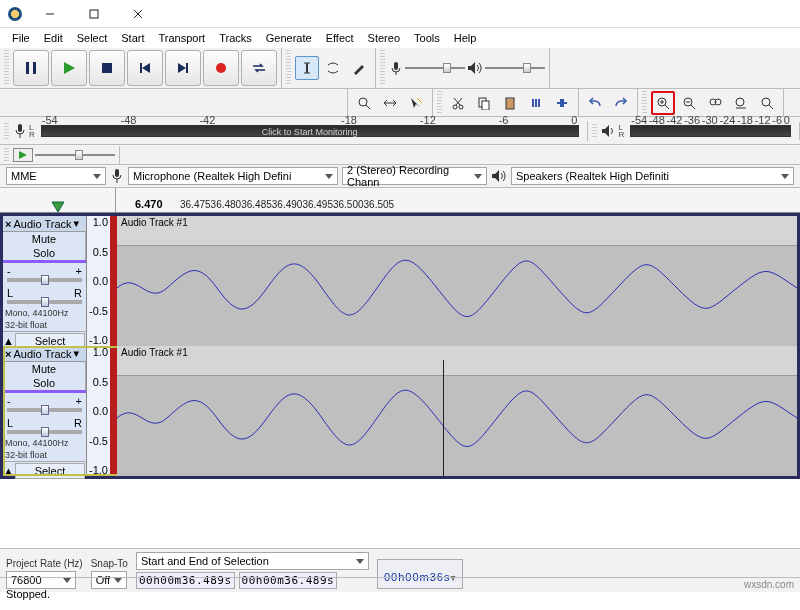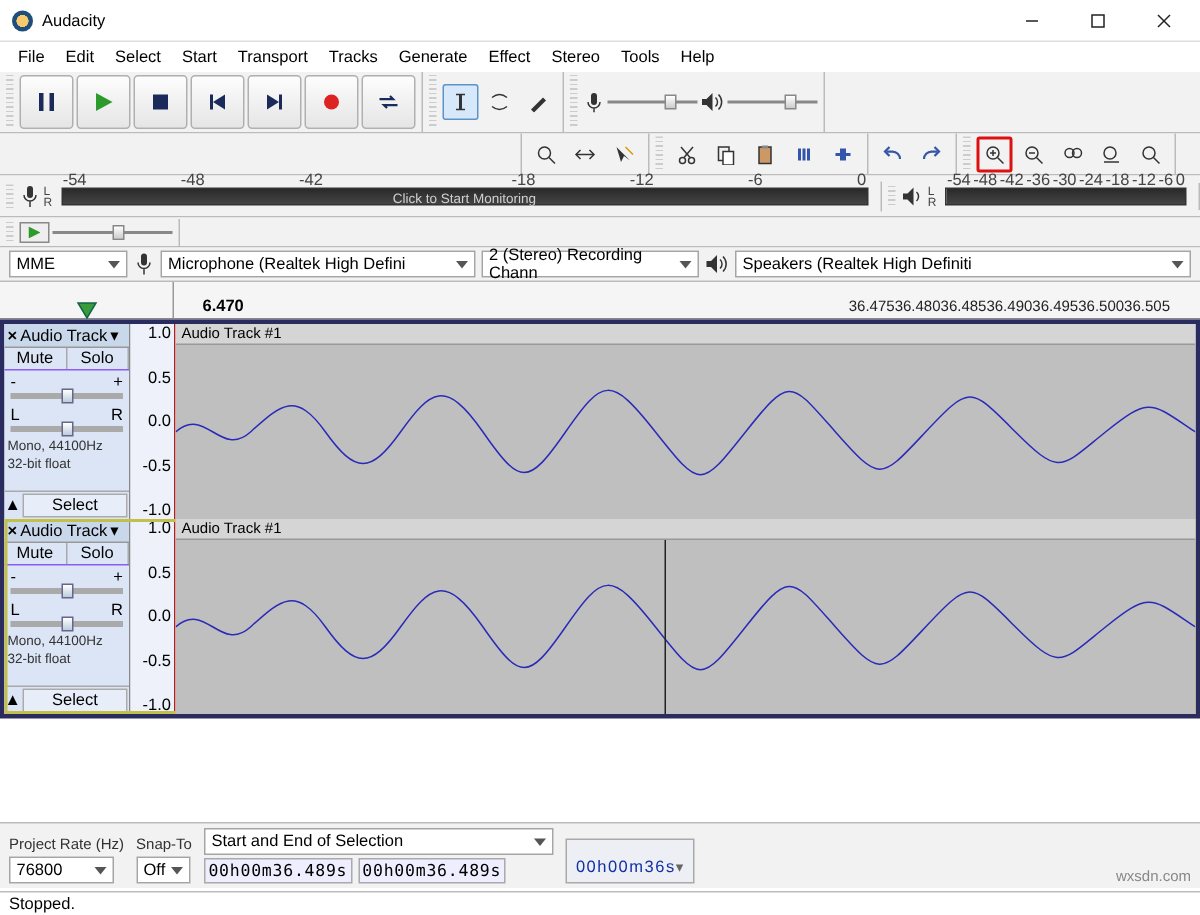--- a/index.html
+++ b/index.html
@@ -68,7 +68,6 @@
 
 <div class="titlebar">
   <div class="logo"></div>
-  <div class="title">Audacity</div>
   <div class="winbtn">
       <svg width="10" height="10">
         <line x1="1" y1="5" x2="9" y2="5"></line>

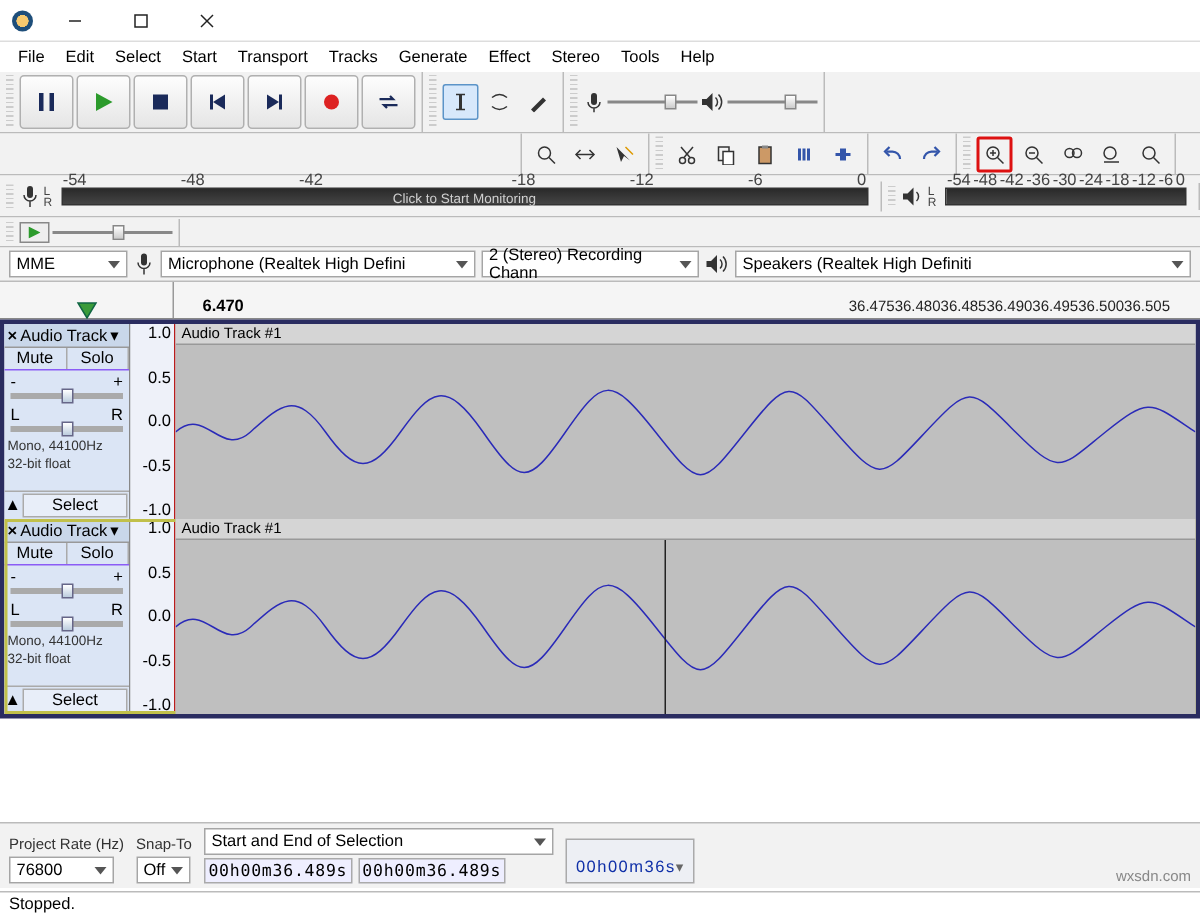--- a/index.html
+++ b/index.html
@@ -358,7 +358,7 @@
 </div>
 
 <div class="devices">
-  <div class="dropdown" style="width:79px">
+  <div class="dropdown" style="width:100px">
       <span>MME</span>
     </div>
   <svg width="14" height="16">

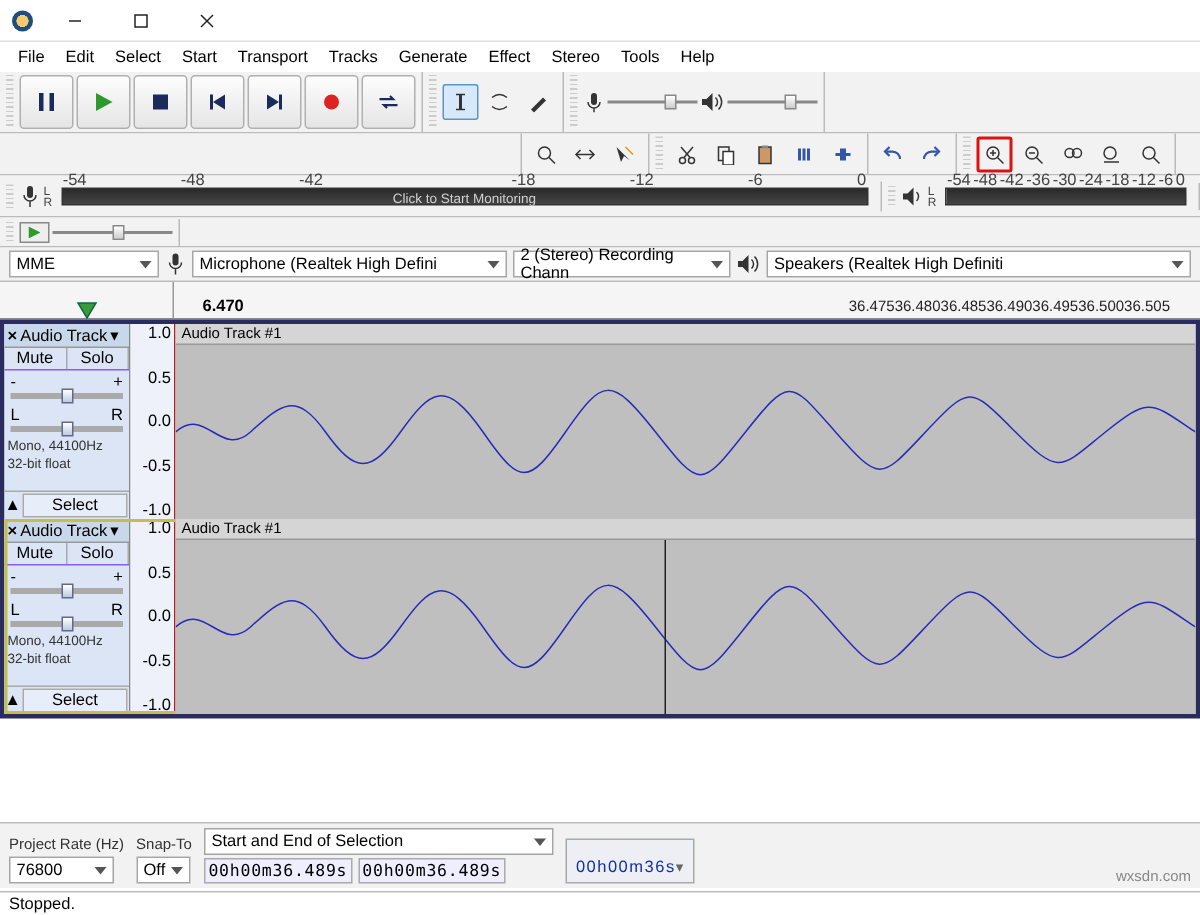--- a/index.html
+++ b/index.html
@@ -388,7 +388,7 @@
     </div>
   <div class="tl-body">
     <span style="position:absolute;left:19px;bottom:2px;font-weight:bold">6.470</span>
-    <div class="ticks" style="position:absolute;left:60px;right:16px;bottom:2px;display:flex;justify-content:flex-end">
+    <div class="ticks" style="position:absolute;left:60px;right:0;bottom:2px;display:flex;justify-content:flex-start">
       <span>36.475</span>
         <span>36.480</span>
         <span>36.485</span>

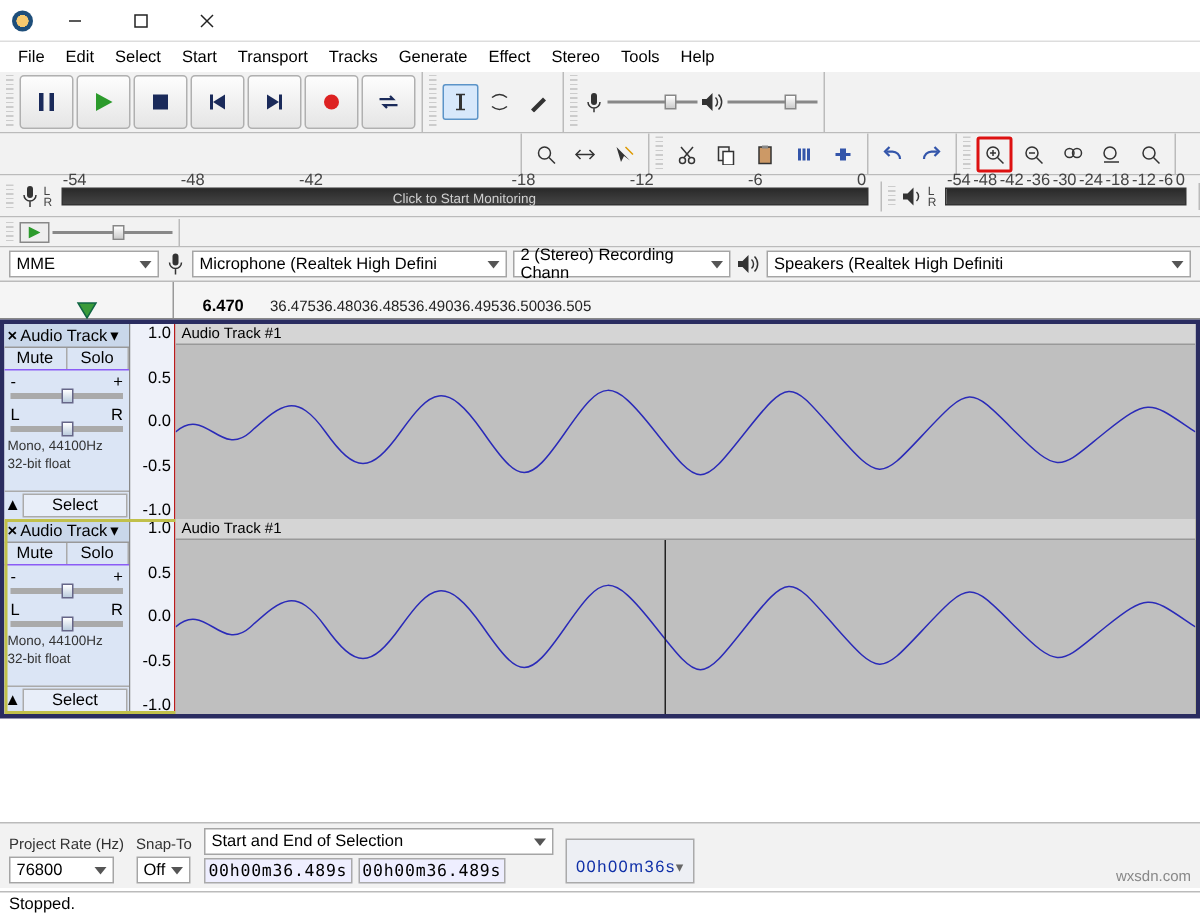--- a/index.html
+++ b/index.html
@@ -49,7 +49,7 @@
 .track-ctrl .info{font-size:9px;padding:1px 2px;color:#333;}
 .track-ctrl .foot{display:flex;align-items:center;margin-top:auto;border-top:1px solid #aaa;}
 .track-ctrl .foot .sel{flex:1;text-align:center;background:#e8eef9;padding:1px;border:1px solid #aaa;margin:1px;}
-.vruler{width:30px;background:#eef1f9;border-right:1px solid #b91c1c;display:flex;flex-direction:column;justify-content:space-between;font-size:9px;text-align:right;padding:0 2px;}
+.vruler{width:30px;background:#eef1f9;border-right:7px solid #b91c1c;display:flex;flex-direction:column;justify-content:space-between;font-size:9px;text-align:right;padding:0 2px;}
 .wave{flex:1;background:#bfbfbf;position:relative;overflow:hidden;}
 .wave .name{position:absolute;top:0;left:0;right:0;background:#d5d5d5;border-bottom:1px solid #999;padding:1px 4px;font-size:10px;height:14px;}
 .wave svg{position:absolute;top:14px;bottom:0;left:0;right:0;width:100%;height:calc(100% - 14px);}

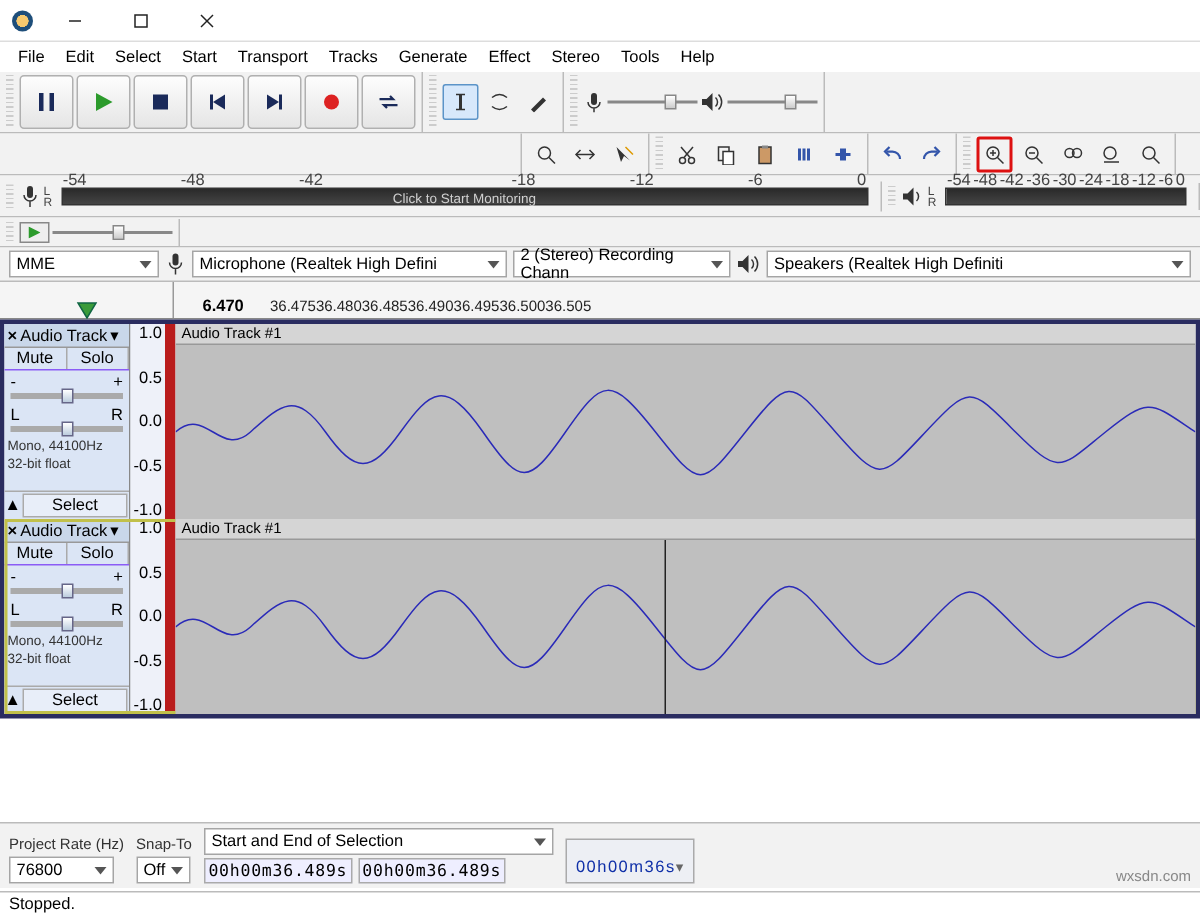--- a/index.html
+++ b/index.html
@@ -51,7 +51,7 @@
 .track-ctrl .foot .sel{flex:1;text-align:center;background:#e8eef9;padding:1px;border:1px solid #aaa;margin:1px;}
 .vruler{width:30px;background:#eef1f9;border-right:7px solid #b91c1c;display:flex;flex-direction:column;justify-content:space-between;font-size:9px;text-align:right;padding:0 2px;}
 .wave{flex:1;background:#bfbfbf;position:relative;overflow:hidden;}
-.wave .name{position:absolute;top:0;left:0;right:0;background:#d5d5d5;border-bottom:1px solid #999;padding:1px 4px;font-size:10px;height:14px;}
+.wave .name{position:absolute;top:0;left:0;right:0;background:#d5d5d5;border-bottom:1px solid #999;padding:1px 4px;font-size:10px;height:30px;}
 .wave svg{position:absolute;top:14px;bottom:0;left:0;right:0;width:100%;height:calc(100% - 14px);}
 .wave .cursor{position:absolute;top:14px;bottom:0;width:1px;background:#222;}
 .bottom{position:absolute;bottom:18px;left:0;right:0;background:#f2f2f2;border-top:1px solid #bbb;padding:3px 6px;display:flex;gap:8px;align-items:flex-end;}

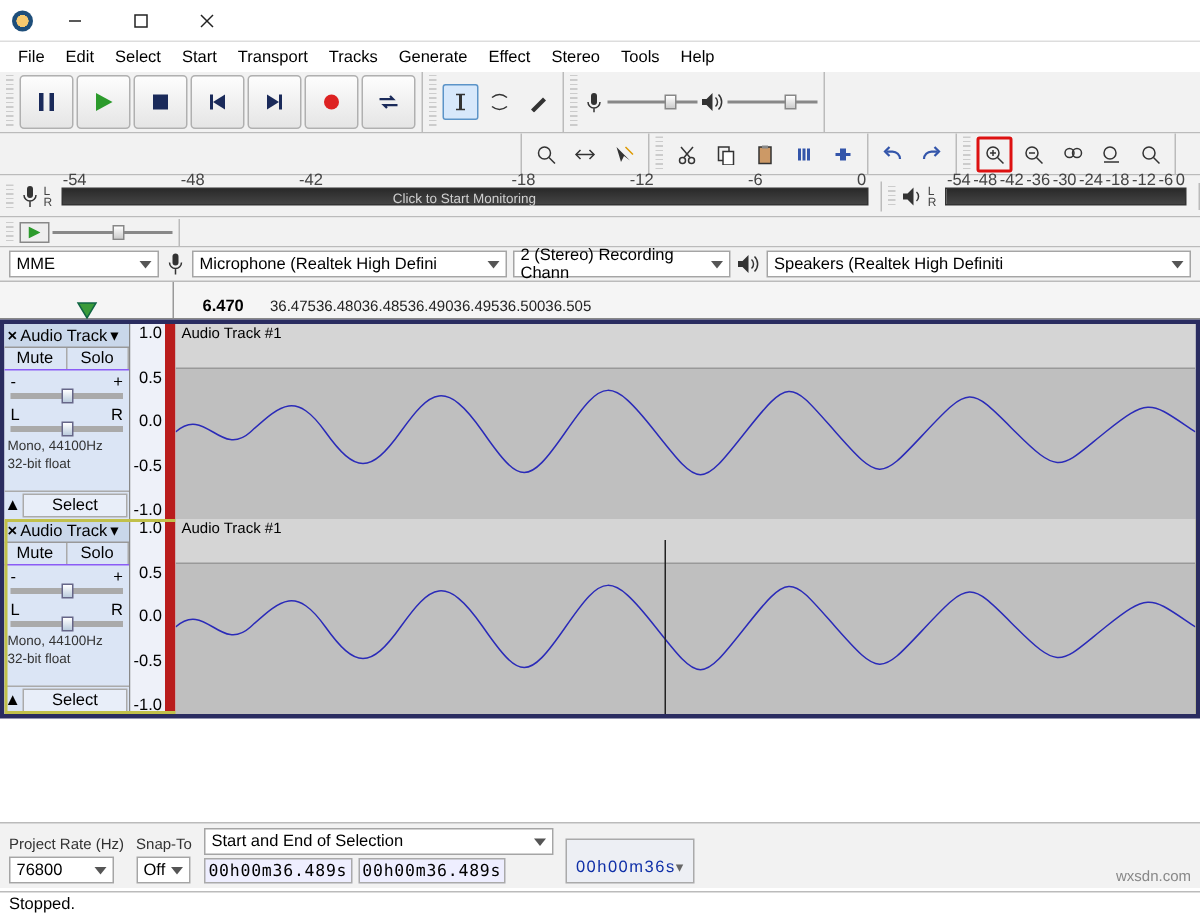--- a/index.html
+++ b/index.html
@@ -40,7 +40,7 @@
 .track-ctrl{ width:84px; background:#dbe5f5; border-right:1px solid #888; display:flex; flex-direction:column; font-size:10px;}
 .track-ctrl .hdr{display:flex;align-items:center;background:#c9d7ea;border-bottom:1px solid #999;padding:1px 2px;gap:2px;}
 .track-ctrl .hdr .x{font-weight:bold;}
-.track-ctrl .btns{display:flex;border-bottom:1px solid #8b5cf6;}
+.track-ctrl .btns{display:flex;border-bottom:3px solid #8b5cf6;flex-direction:column;}
 .track-ctrl .btns div{flex:1;text-align:center;padding:1px 0;border-right:1px solid #aaa;}
 .mini-slider{padding:2px 4px;}
 .mini-slider .row{display:flex;justify-content:space-between;font-size:9px;}

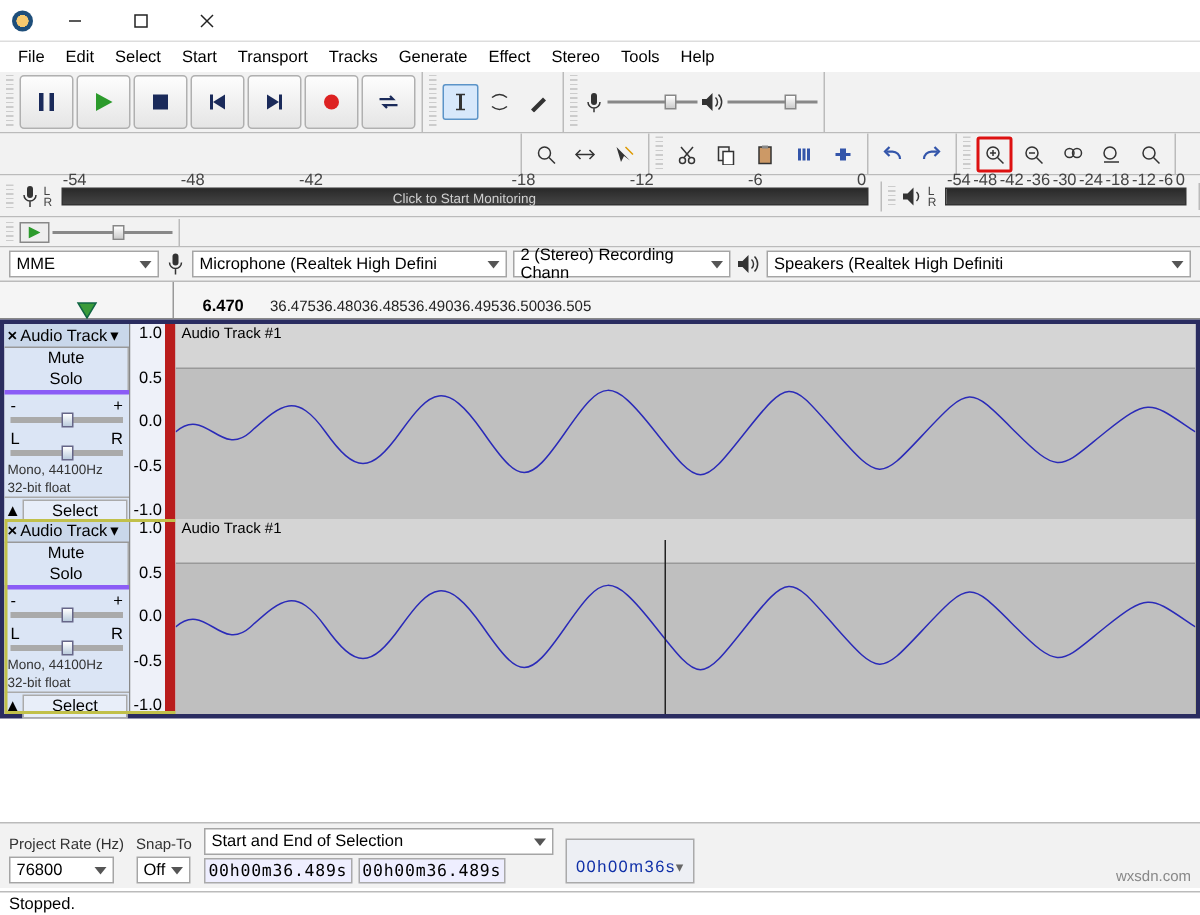--- a/index.html
+++ b/index.html
@@ -60,7 +60,7 @@
 .seg-display{border:1px solid #aaa;padding:1px 2px;background:#eef;font-family:monospace;letter-spacing:0.5px;}
 .big-time{font-family:"Segoe UI",monospace;font-size:20px;color:#1030a8;border:1px solid #aaa;padding:2px 6px;background:#edeff4;letter-spacing:1px;}
 .big-time sub{font-size:10px;color:#666;vertical-align:baseline;}
-.status{position:absolute;bottom:0;left:0;right:0;height:16px;border-top:1px solid #bbb;padding:1px 6px;display:flex;align-items:center;}
+.status{position:absolute;bottom:0;left:0;right:0;height:33px;border-top:1px solid #bbb;padding:1px 6px;display:flex;align-items:center;}
 .watermark{position:absolute;right:6px;bottom:20px;font-size:10px;color:#888;}
 </style>
 </head>

